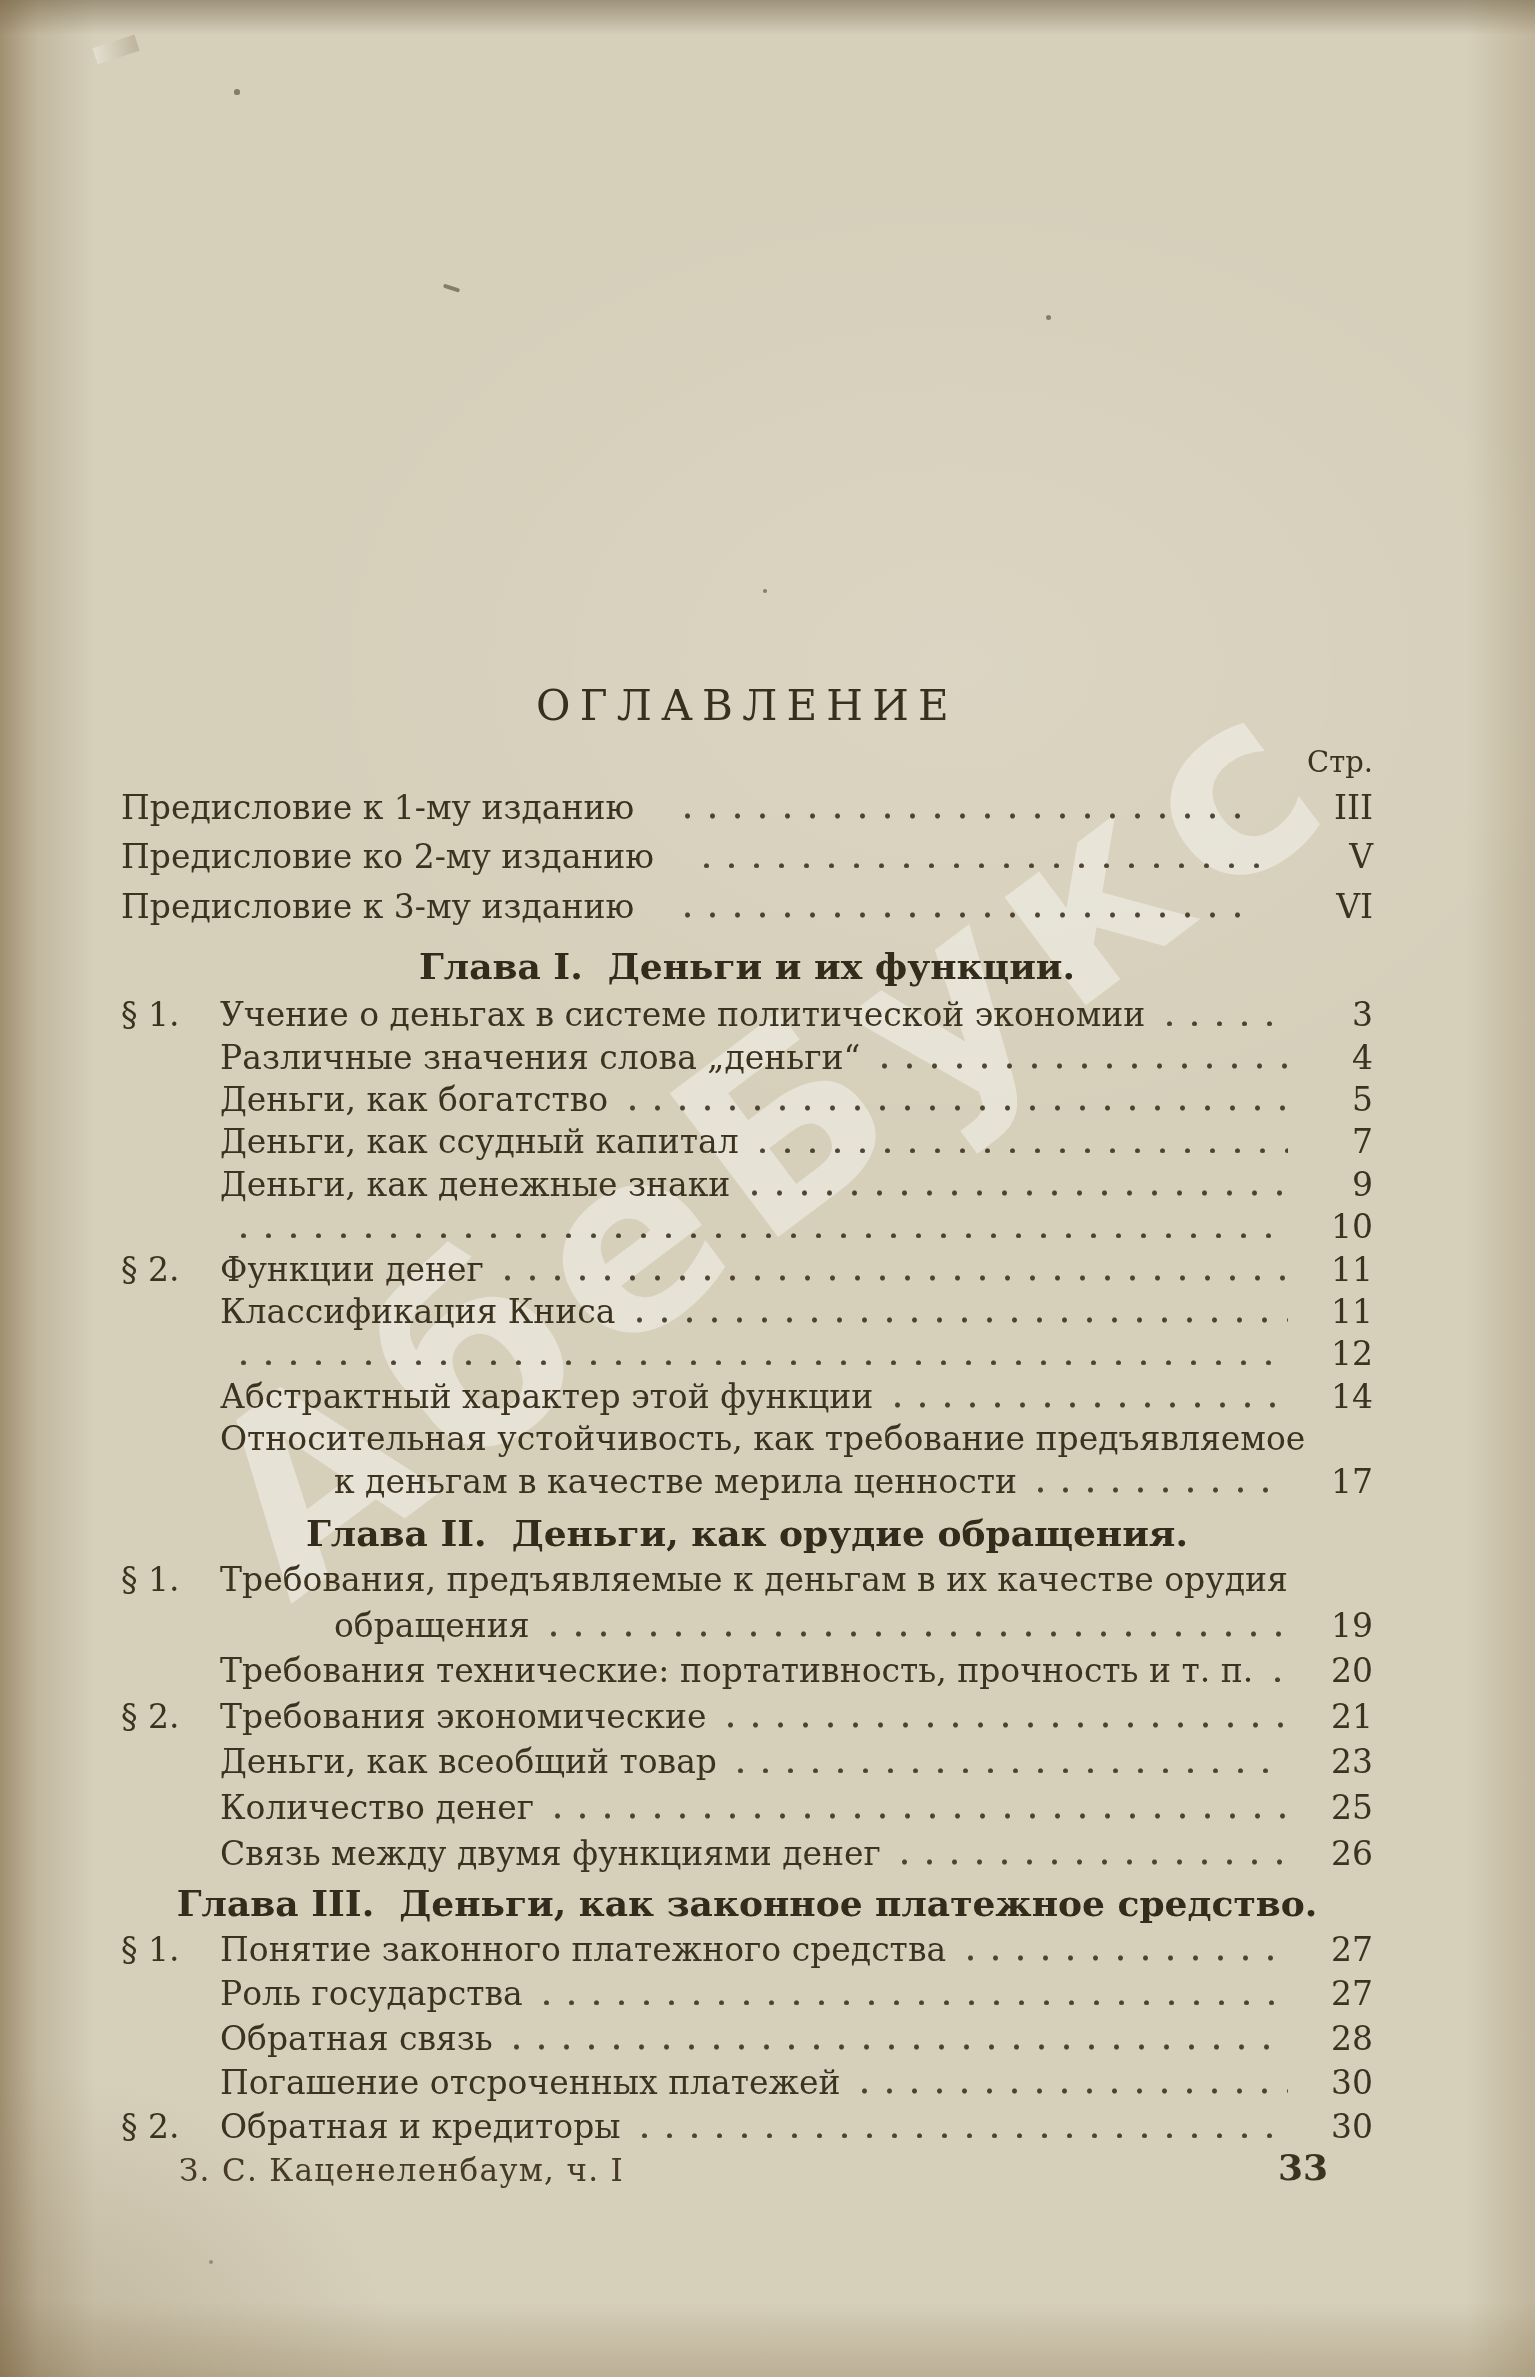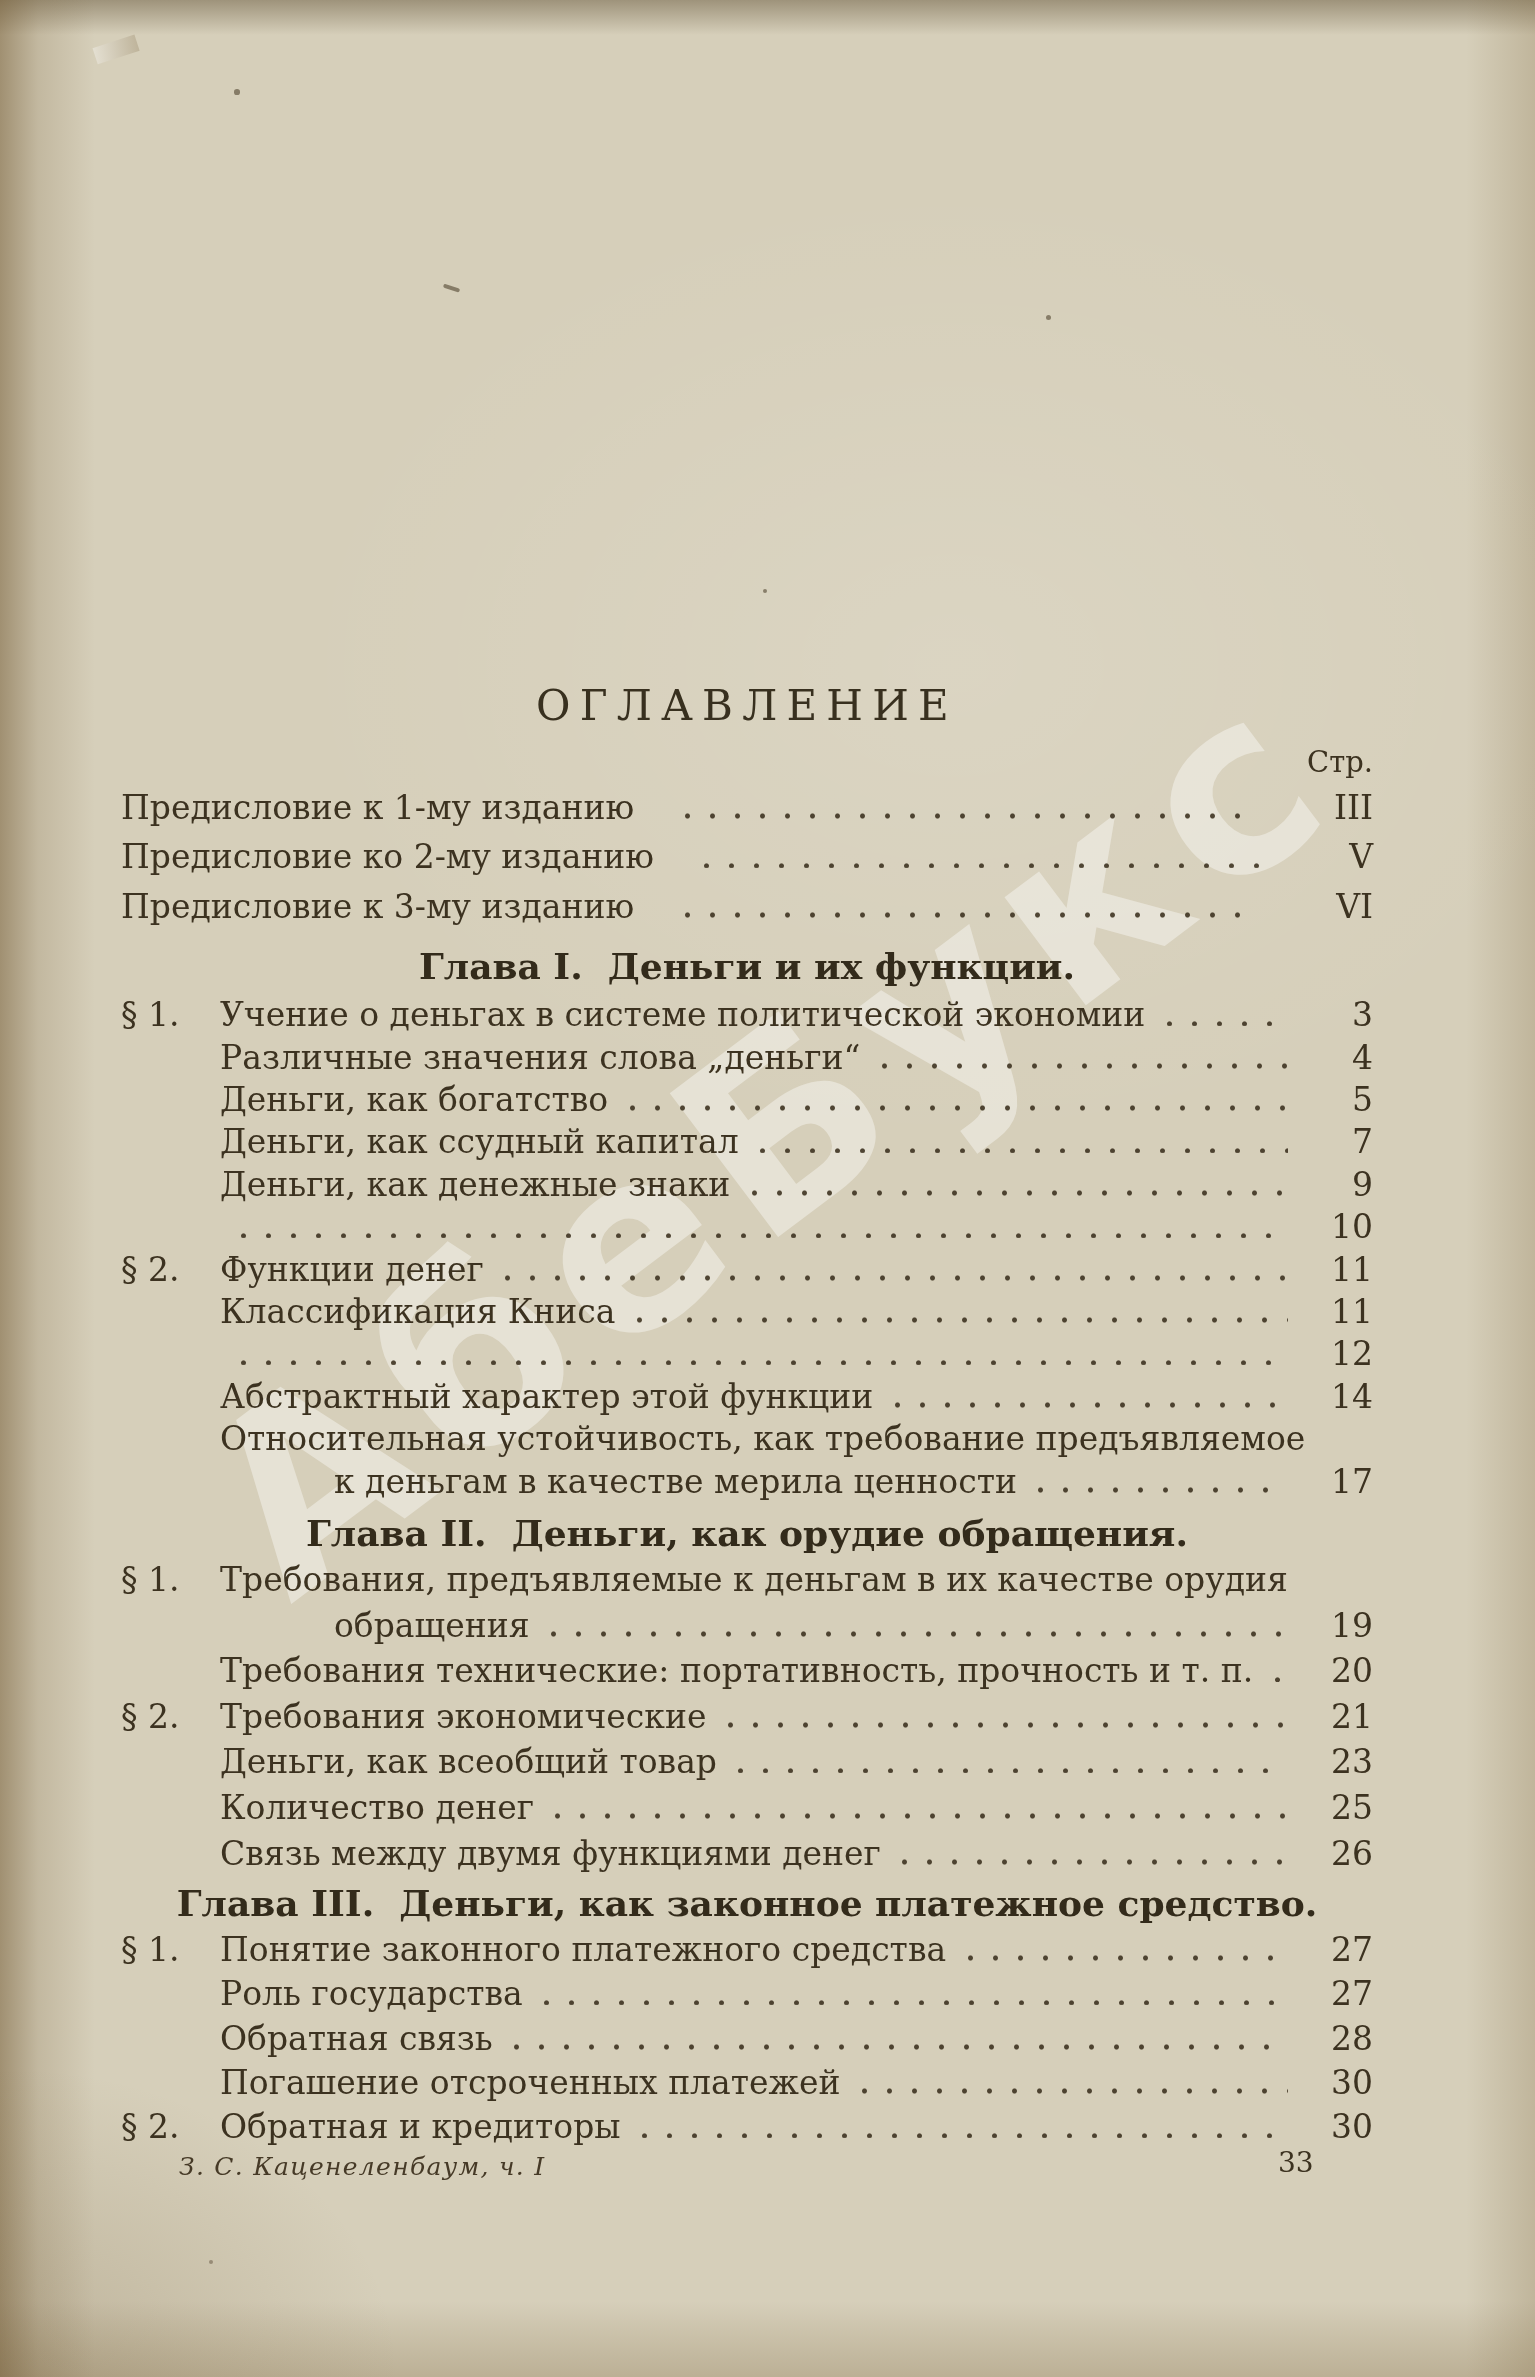--- a/index.html
+++ b/index.html
@@ -58,7 +58,7 @@
   .s-ch2{margin-top:3.8px;}
   .s-ch3{margin-top:3.8px;}
   .footer-left{
-    position:absolute;left:179px;top:2152px;font-size:25px;color:#463a27;letter-spacing:1.3px;font-style:italic;
+    position:absolute;left:179px;top:2152px;font-size:31px;color:#463a27;letter-spacing:1.3px;
   }
   .footer-page{
     position:absolute;left:1278px;top:2146px;font-size:28px;color:#3c3220;

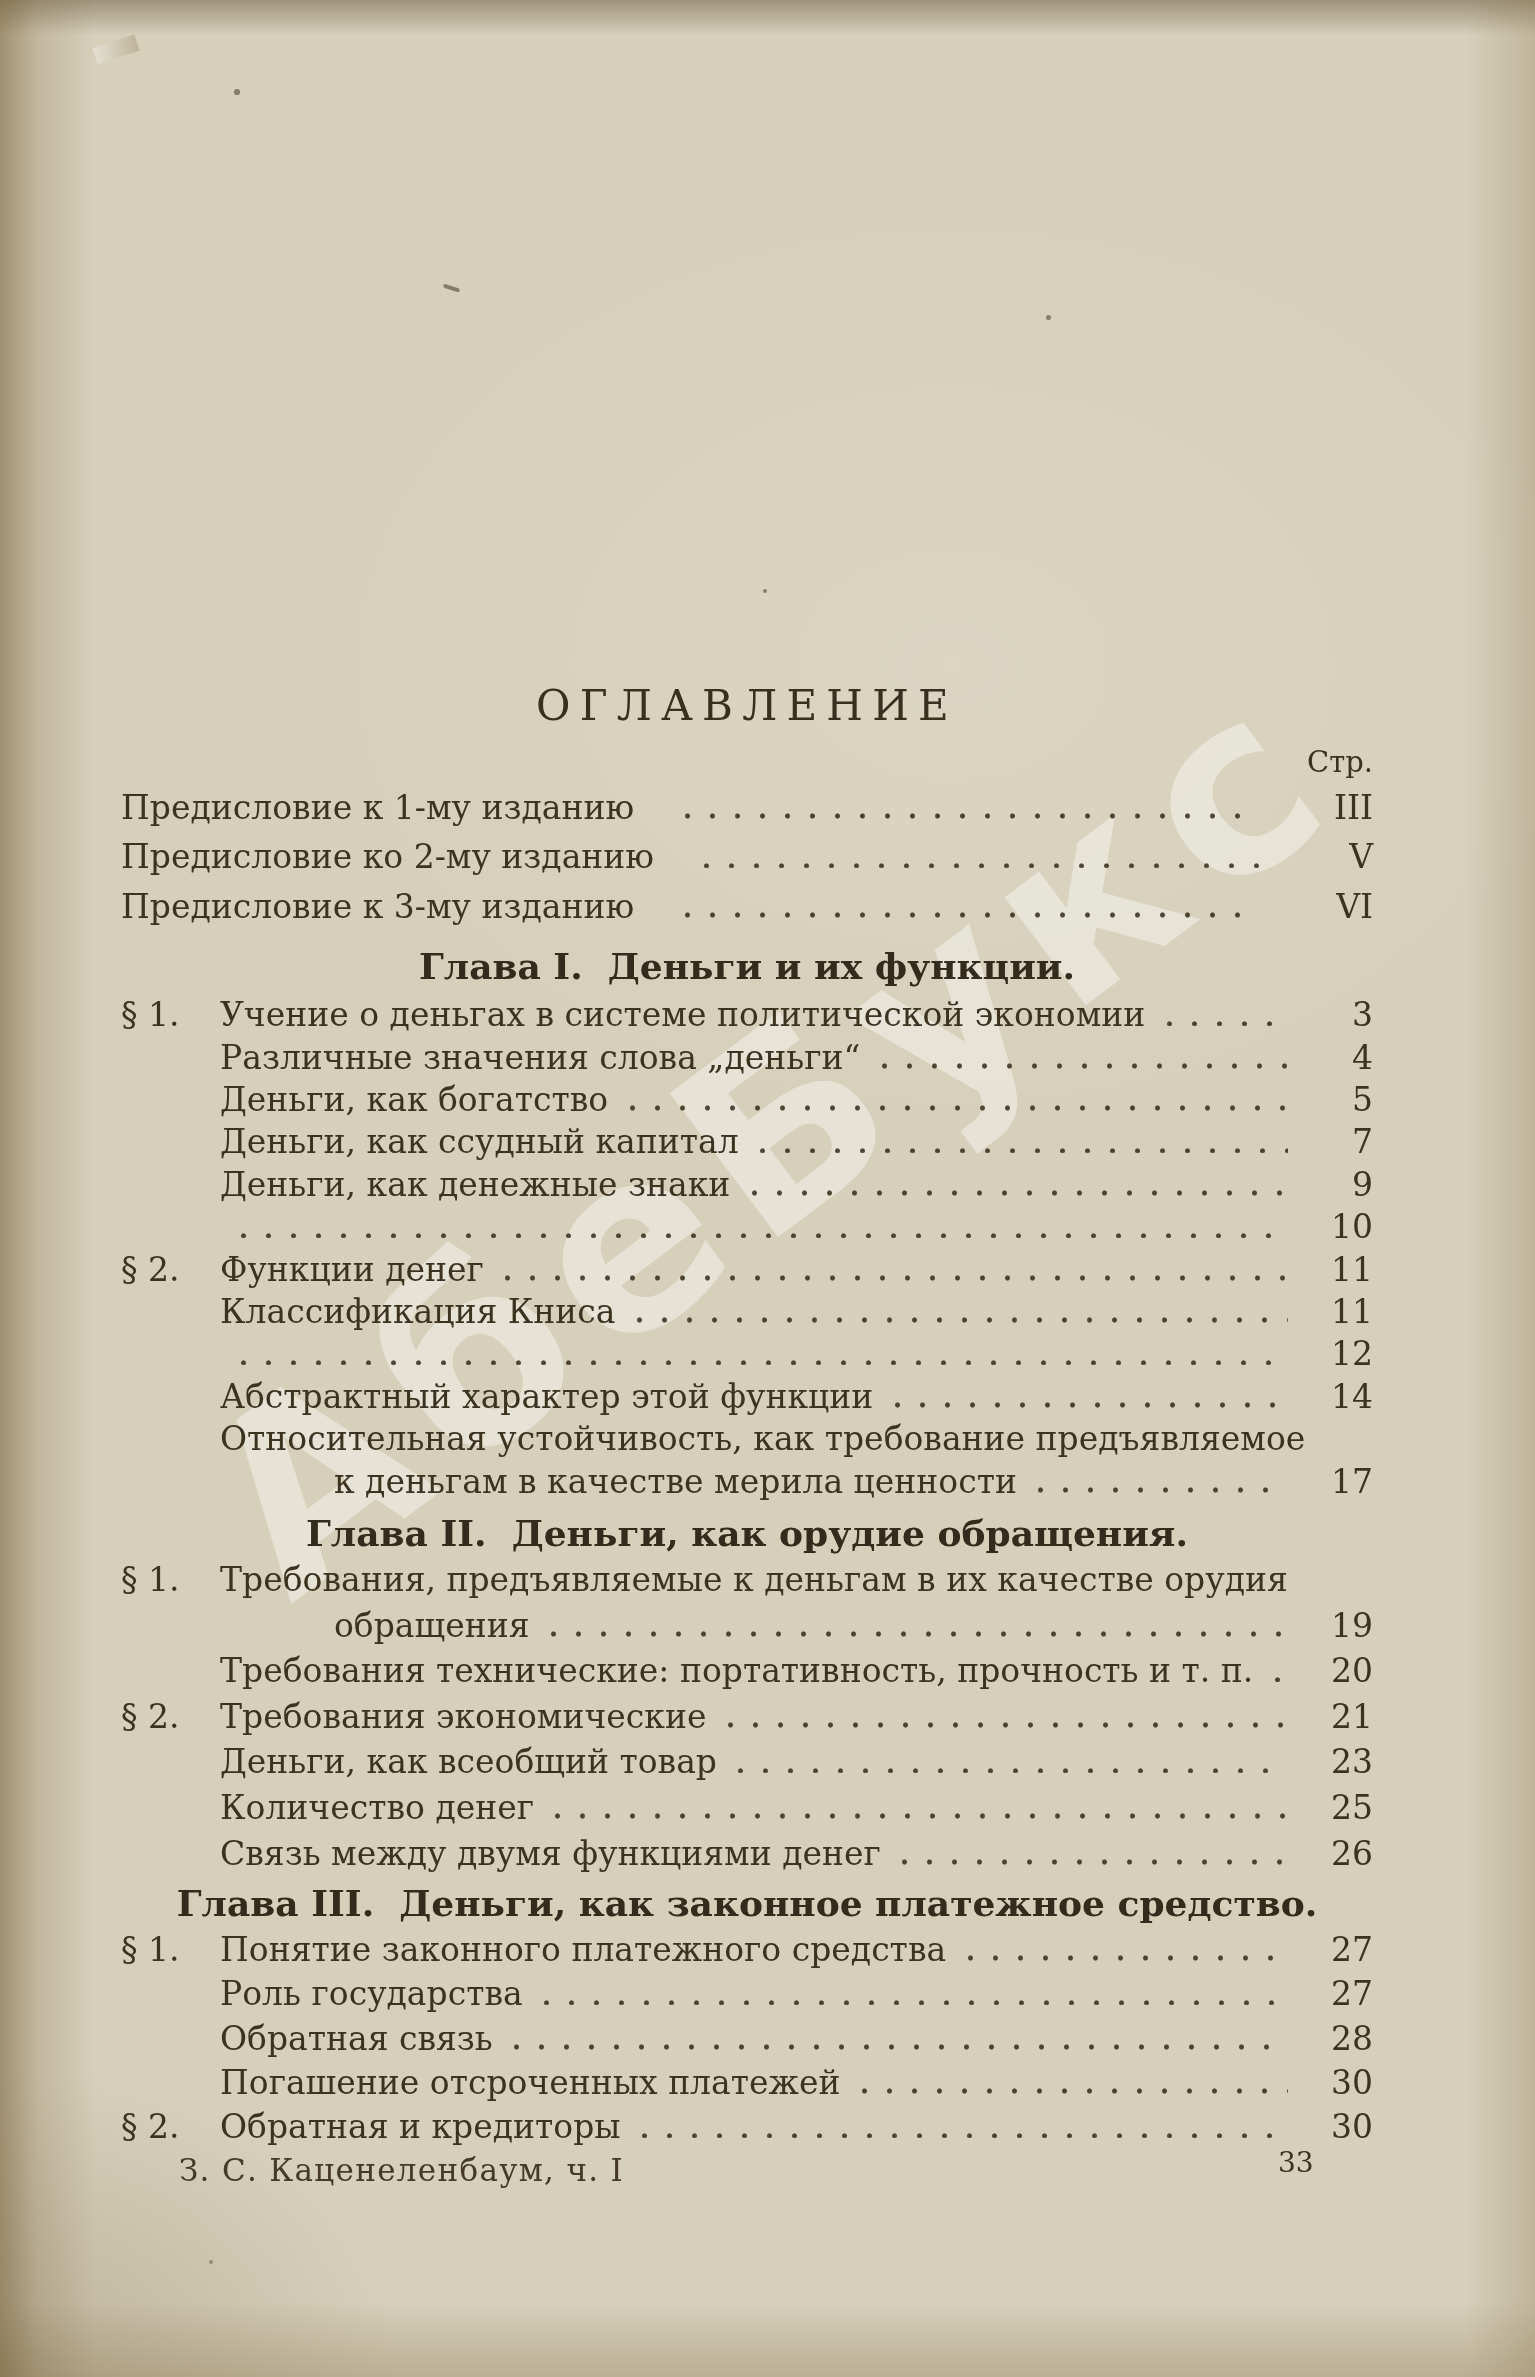--- a/index.html
+++ b/index.html
@@ -61,7 +61,7 @@
     position:absolute;left:179px;top:2152px;font-size:31px;color:#463a27;letter-spacing:1.3px;
   }
   .footer-page{
-    position:absolute;left:1278px;top:2146px;font-size:28px;color:#3c3220;
+    position:absolute;left:1278px;top:2146px;font-size:36px;color:#3c3220;font-weight:bold;
   }
   .speck{position:absolute;border-radius:50%;background:rgba(70,56,34,0.55);}
   .sp1{left:234px;top:89px;width:5.7px;height:5.7px;}

